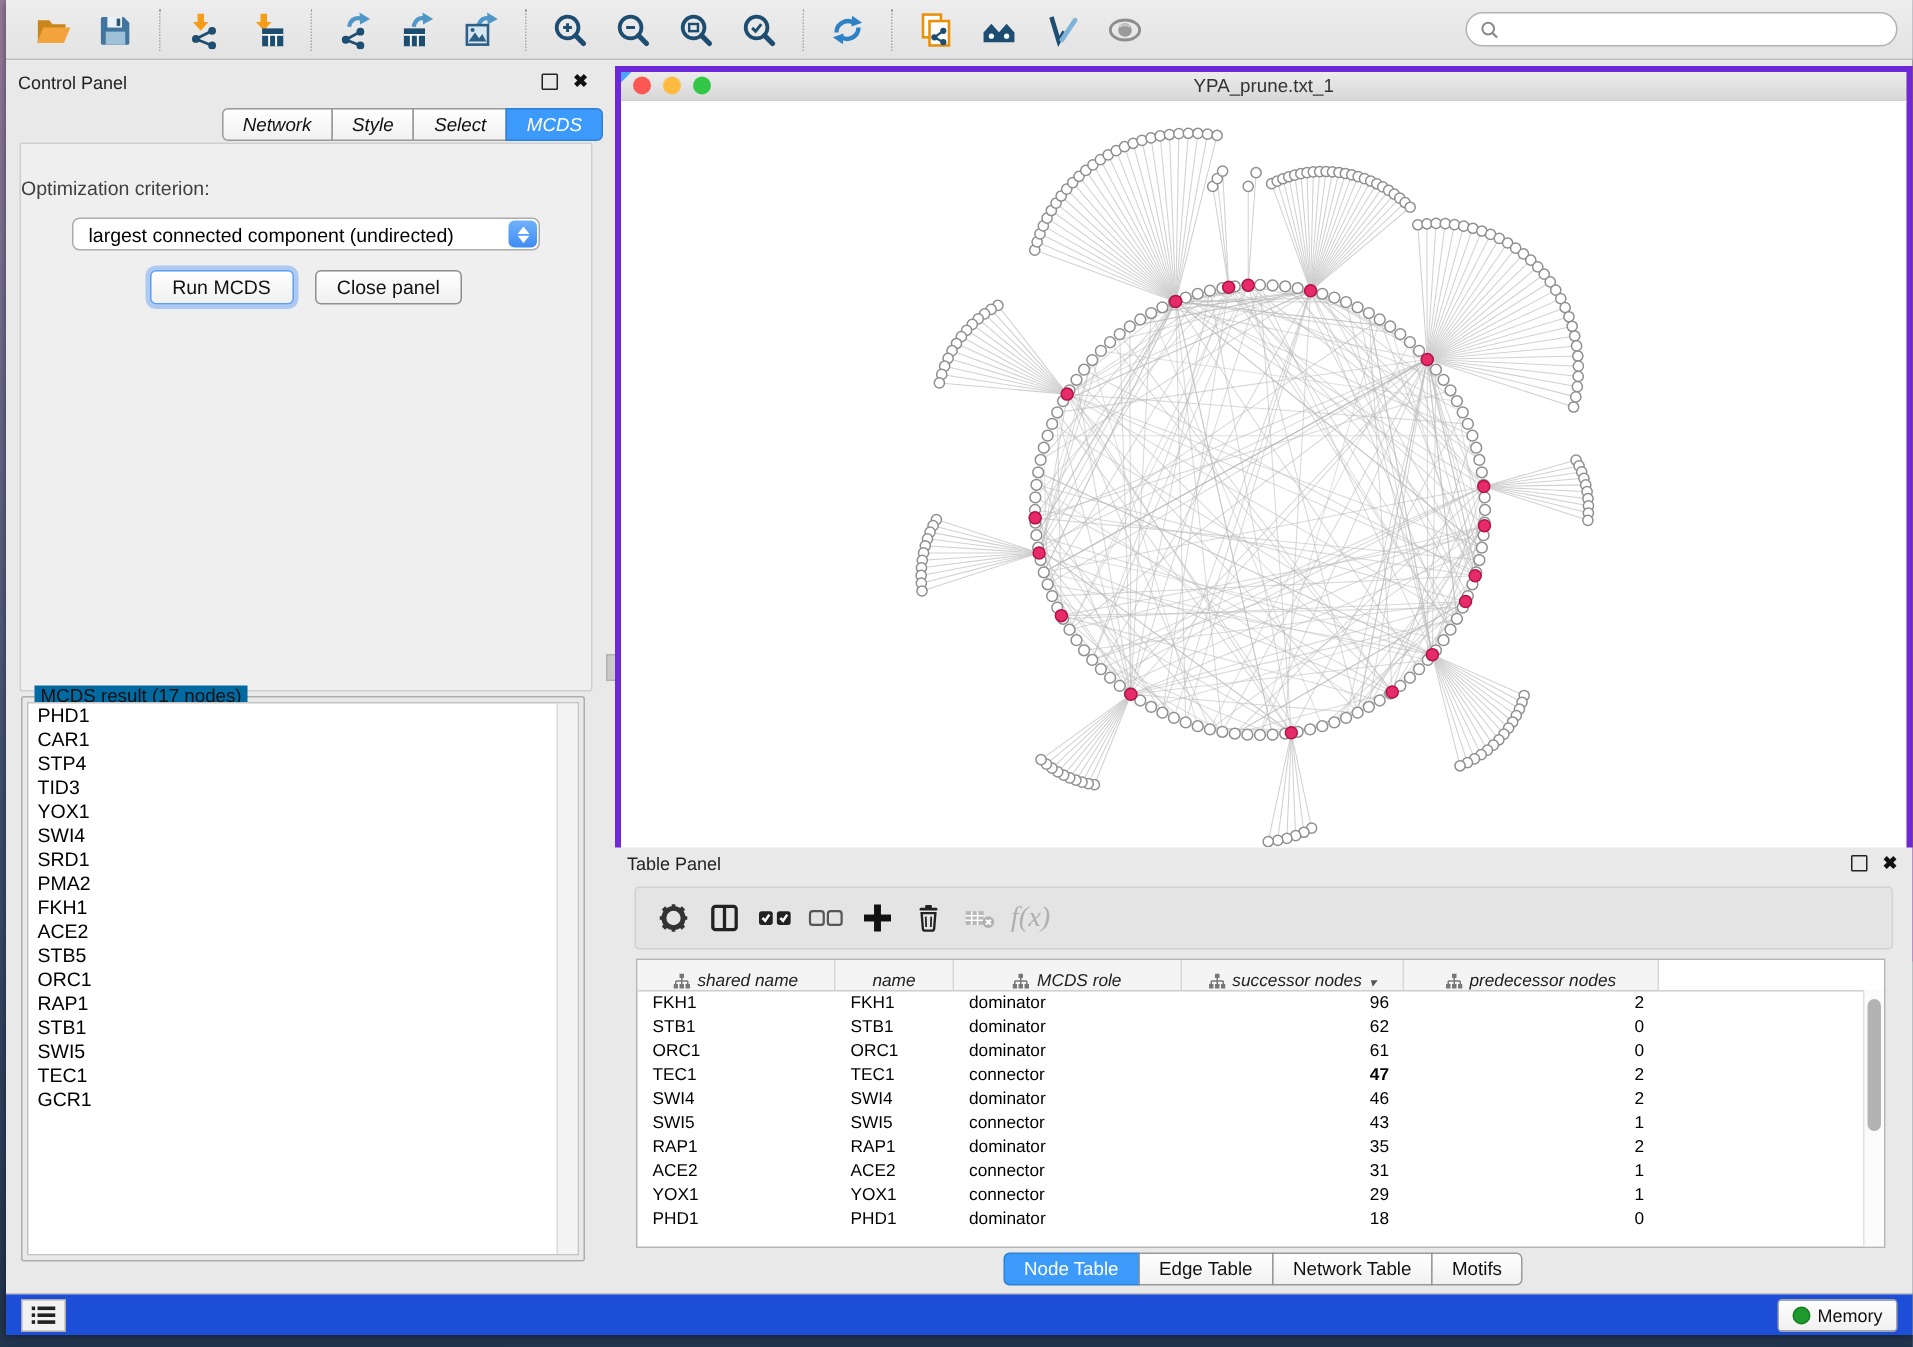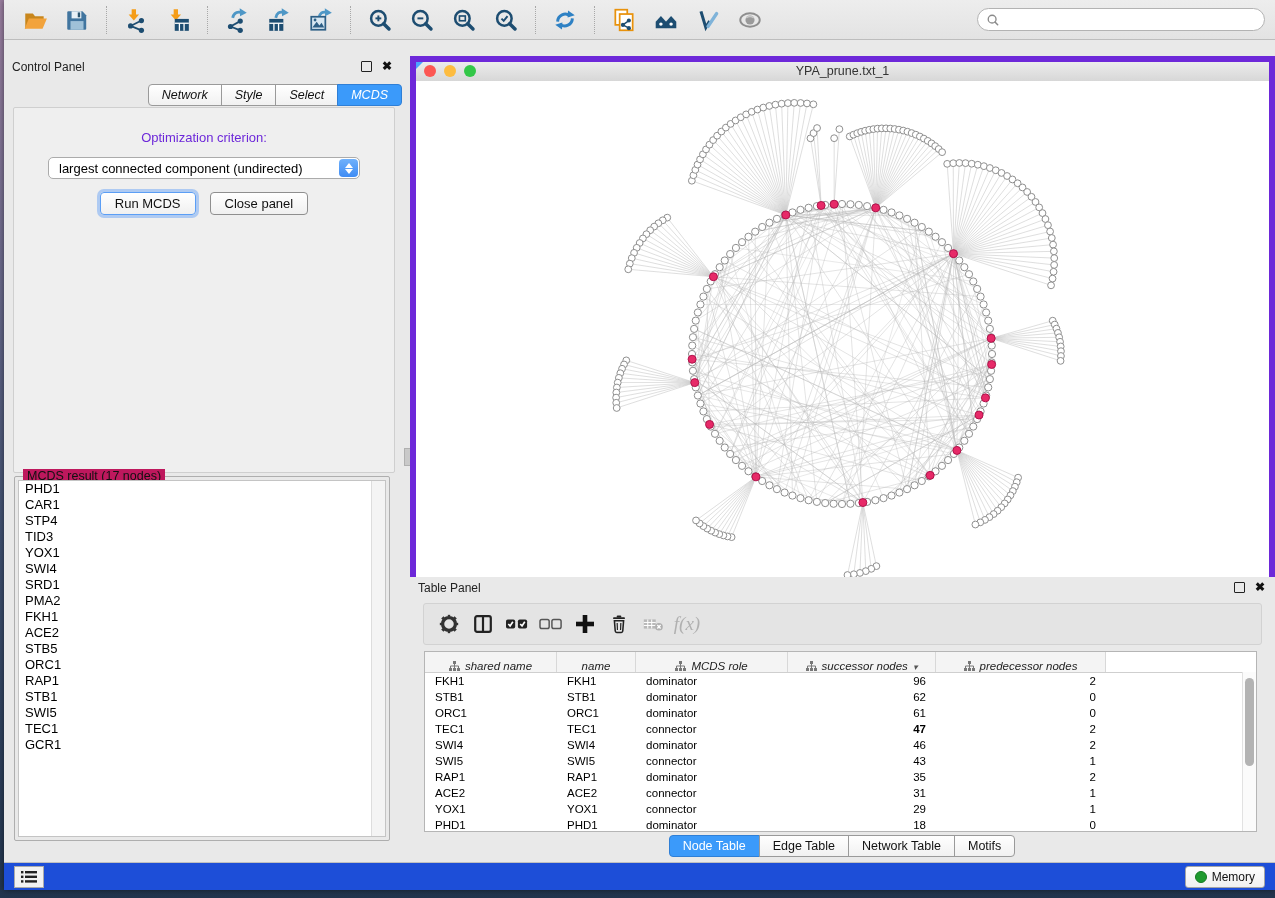--- a/index.html
+++ b/index.html
@@ -20,7 +20,7 @@
     padding:0 8px;box-sizing:border-box;}
   #search-box input{border:none;outline:none;flex:1;font-size:12px;background:transparent;}
   
-  #main{position:absolute;left:0;top:40px;right:0;bottom:27px;margin-top:12px;}
+  #main{position:absolute;left:0;top:40px;right:0;bottom:27px;}
   
   #control-panel{position:absolute;left:0;top:4px;width:398px;bottom:0;}
   .panel-title{font-size:12px;color:#222;padding:4px 0 0 8px;}

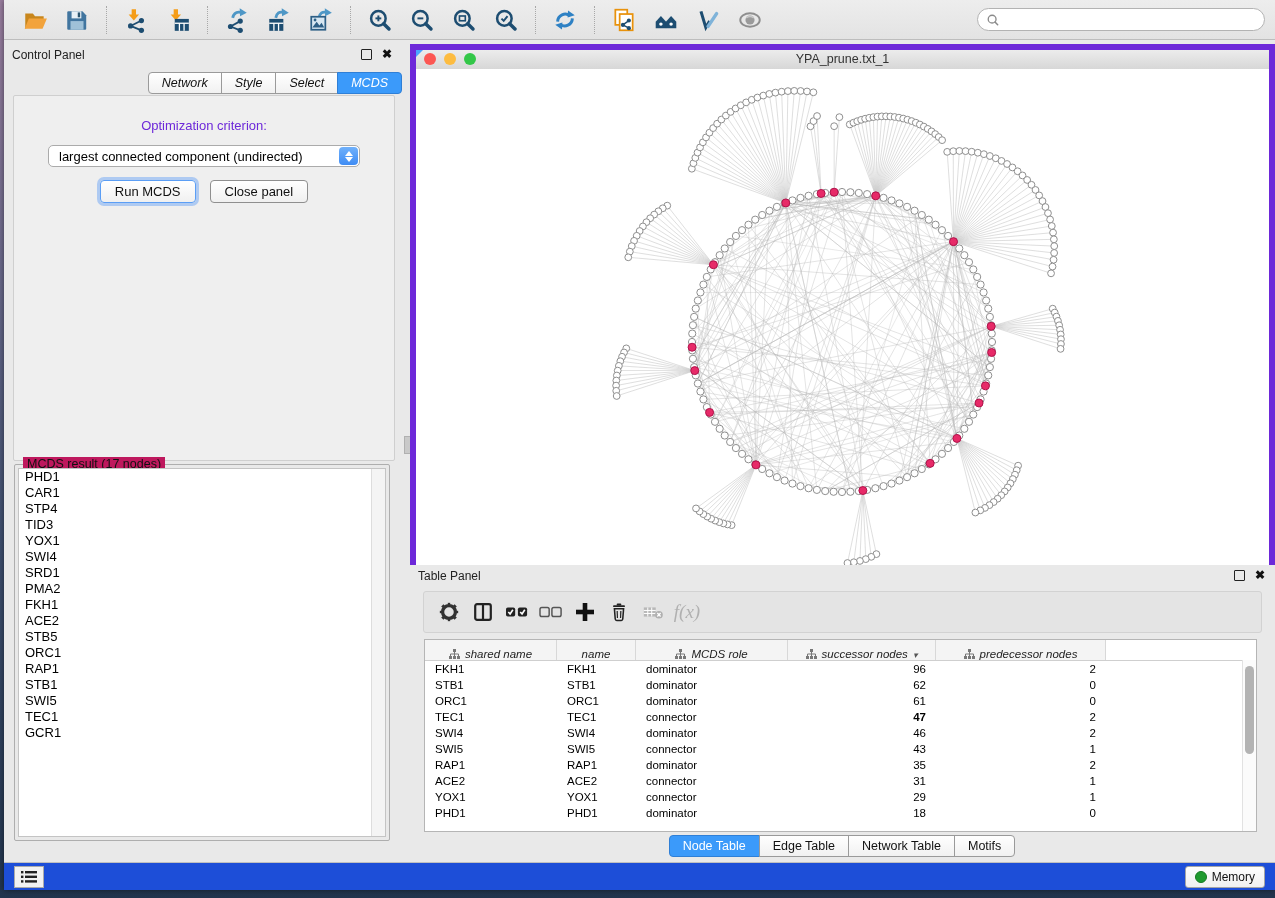--- a/index.html
+++ b/index.html
@@ -60,7 +60,7 @@
   #v-grip{position:absolute;left:1px;top:392px;width:5px;height:16px;background:#c9c9c9;border:1px solid #b0b0b0;}
   
   #net-window{position:absolute;left:406px;top:4px;right:0;height:597px;
-    border:6px solid #6d28d9;box-sizing:border-box;background:#7f1d1d;}
+    border:4px solid #6d28d9;box-sizing:border-box;background:#7f1d1d;}
   #net-titlebar{position:relative;height:19px;background:linear-gradient(#ececec,#d7d7d7);
     border-bottom:1px solid #b0b0b0;}
   #net-titlebar .corner{position:absolute;left:0;top:0;width:0;height:0;

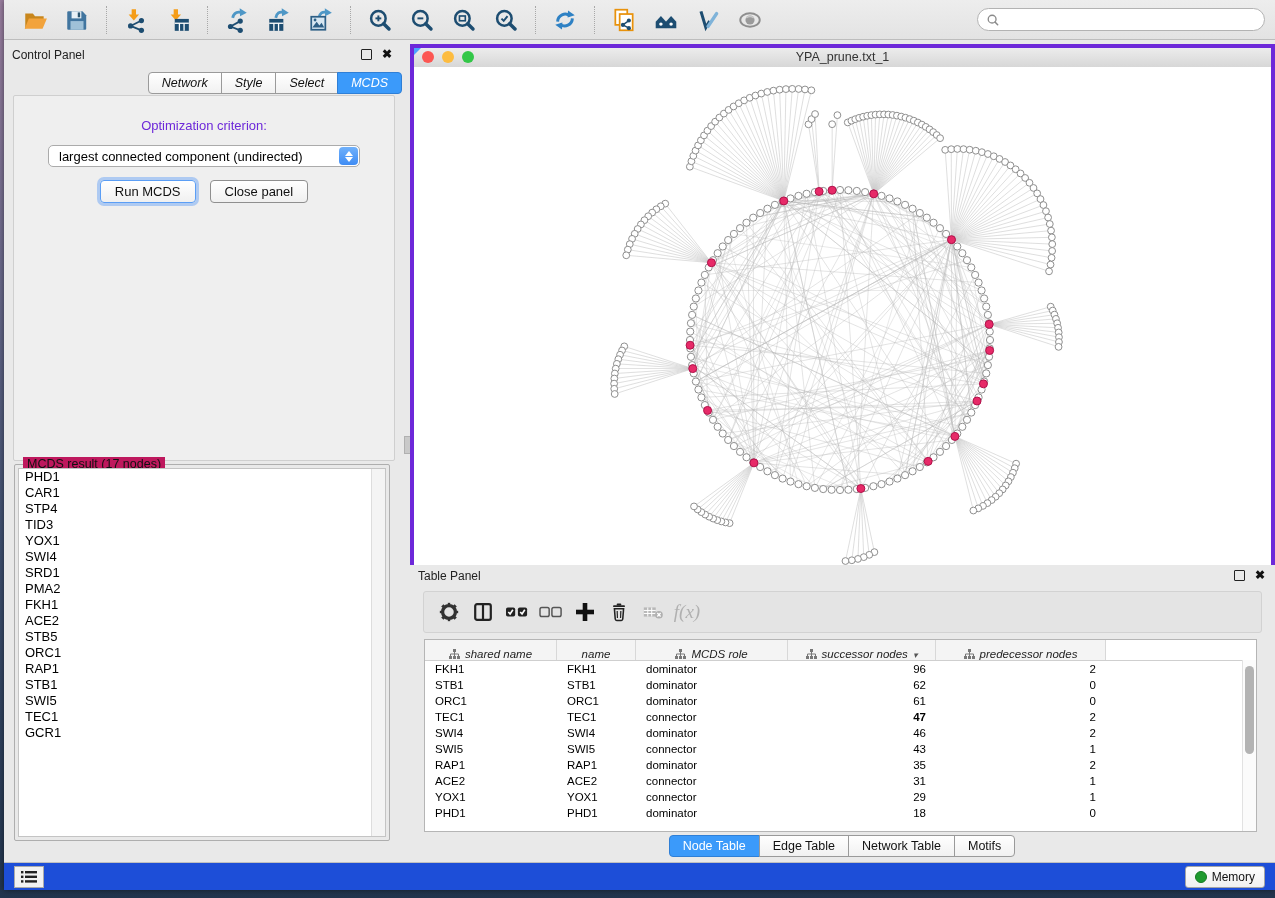--- a/index.html
+++ b/index.html
@@ -35,7 +35,7 @@
   .seg-tab.selected{background:#3b9afa;border-color:#2f7fd6;color:#fff;}
   #cp-inner{position:absolute;left:9px;right:7px;top:51px;height:364px;
     background:#efefef;border:1px solid #cfcfcf;border-radius:2px;}
-  #opt-label{text-align:center;font-size:13px;margin-top:22px;color:#6d28d9;}
+  #opt-label{text-align:left;font-size:13px;margin-top:22px;color:#404040;}
   #criterion{width:312px;height:22px;margin:12px auto 0;background:#fff;
     border:1px solid #ababab;border-radius:5px;position:relative;
     font-size:13px;display:flex;align-items:center;padding-left:10px;box-sizing:border-box;}

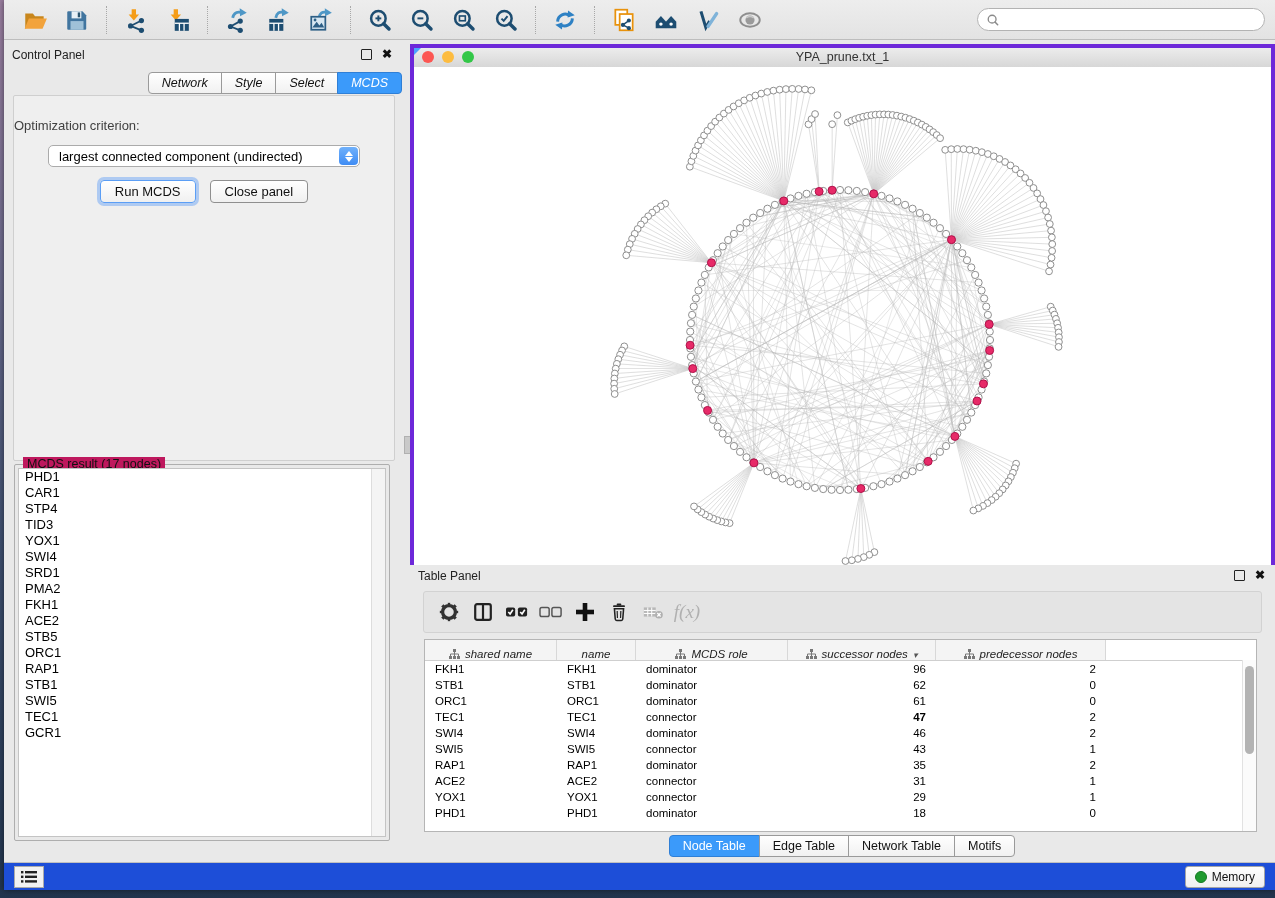--- a/index.html
+++ b/index.html
@@ -48,7 +48,7 @@
   .mac-btn.focused{border-color:#5b9ef5;box-shadow:0 0 0 3px rgba(110,165,245,.5);}
   #mcds-fieldset{position:absolute;left:10px;right:12px;top:420px;bottom:22px;
     border:1px solid #aeaeae;border-radius:2px;}
-  #mcds-legend{position:absolute;top:-8px;left:8px;background:#be185d;
+  #mcds-legend{position:absolute;top:-8px;left:8px;background:#0369a1;
     padding:0 4px;font-size:12.5px;color:#111;text-align:center;}
   #mcds-list{position:absolute;inset:3px;background:#fff;border:1px solid #c4c4c4;
     font-size:13px;overflow:hidden;}

